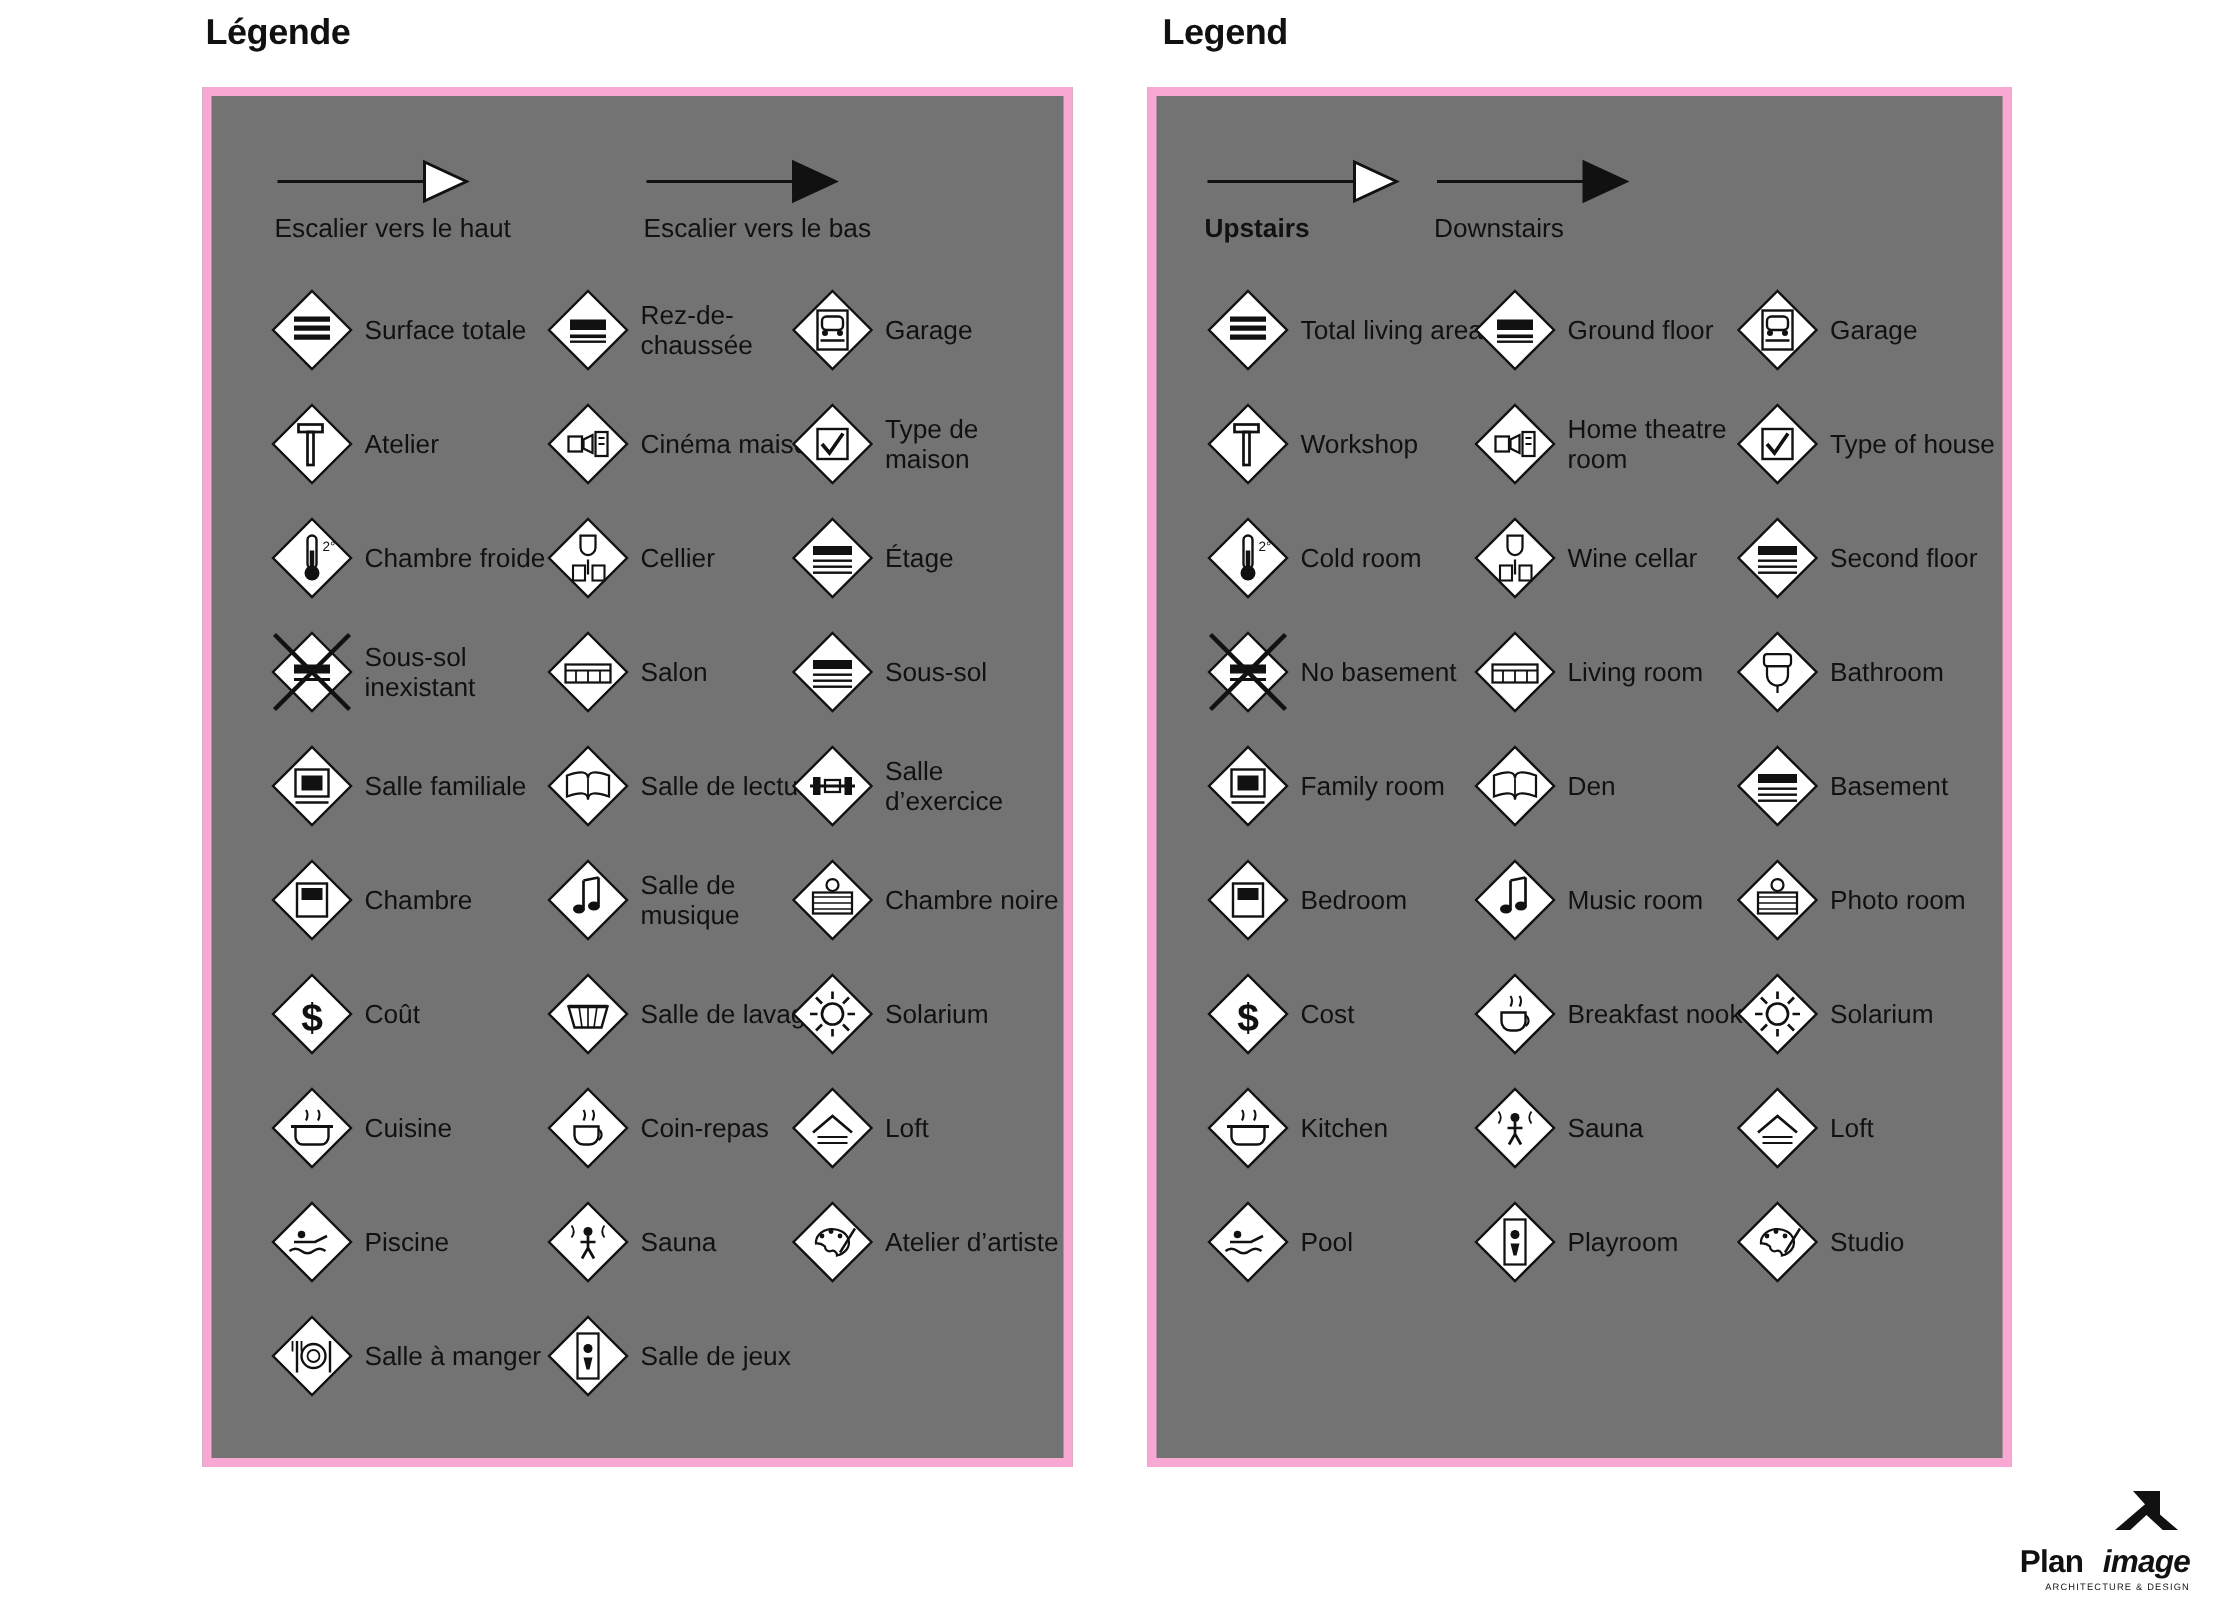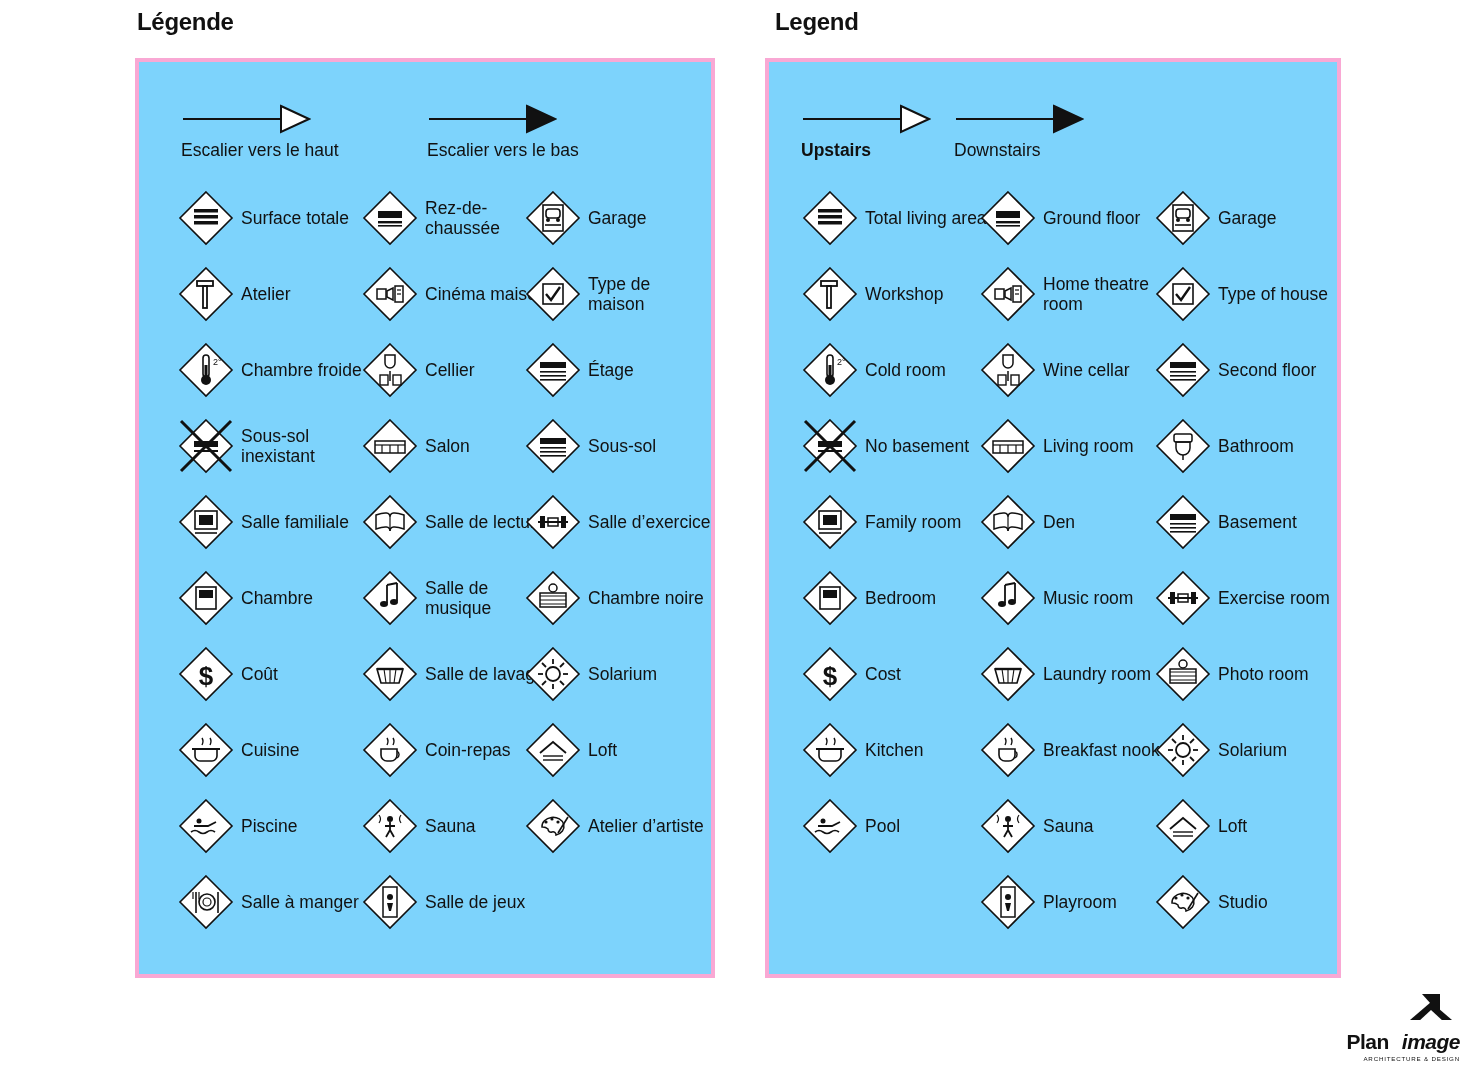--- a/index.html
+++ b/index.html
@@ -13,7 +13,7 @@
   }
   .page { position: relative; width: 1478px; height: 1074px; }
 
-  .panel { position: absolute; top: 58px; border: 4px solid #f9a8d4; background: #7dd3fc; }
+  .panel { position: absolute; top: 58px; border: 6px solid #f9a8d4; background: #737373; }
   .panel.fr { left: 135px; width: 580px; height: 920px; }
   .panel.en { left: 765px; width: 576px; height: 920px; }
 

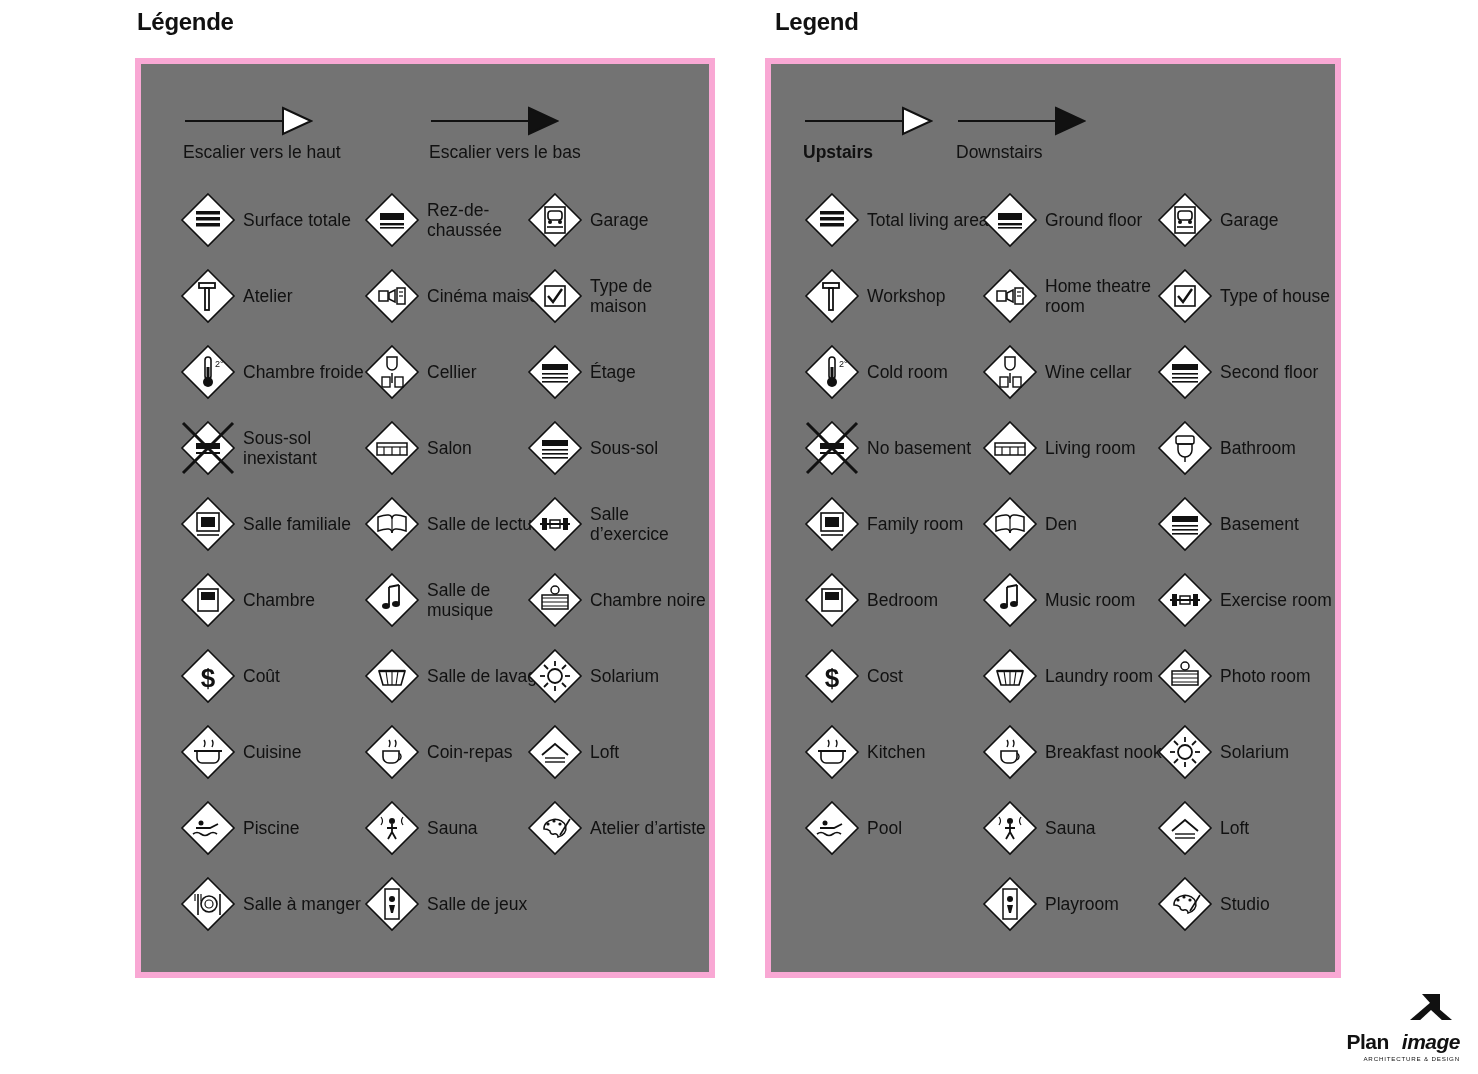--- a/index.html
+++ b/index.html
@@ -755,18 +755,6 @@
             <div class="sym">
               <svg width="58" height="58" viewBox="0 0 58 58">
                 <polygon points="29,3 55,29 29,55 3,29" fill="#fff" stroke="#111" stroke-width="1.6"></polygon>
-                <line x1="14" y1="29" x2="44" y2="29" stroke="#111" stroke-width="2"></line>
-                <rect x="16" y="23" width="5" height="12" fill="#111"></rect>
-                <rect x="37" y="23" width="5" height="12" fill="#111"></rect>
-                <rect x="24" y="25" width="10" height="8" fill="none" stroke="#111" stroke-width="1.5"></rect>
-              </svg>
-            </div>
-            <div class="lbl">Exercise room</div>
-          </div>
-          <div class="item">
-            <div class="sym">
-              <svg width="58" height="58" viewBox="0 0 58 58">
-                <polygon points="29,3 55,29 29,55 3,29" fill="#fff" stroke="#111" stroke-width="1.6"></polygon>
                 <rect x="16" y="24" width="26" height="14" fill="none" stroke="#111" stroke-width="1.5"></rect>
                 <line x1="16" y1="27" x2="42" y2="27" stroke="#111" stroke-width="1"></line>
                 <line x1="16" y1="31" x2="42" y2="31" stroke="#111" stroke-width="1"></line>

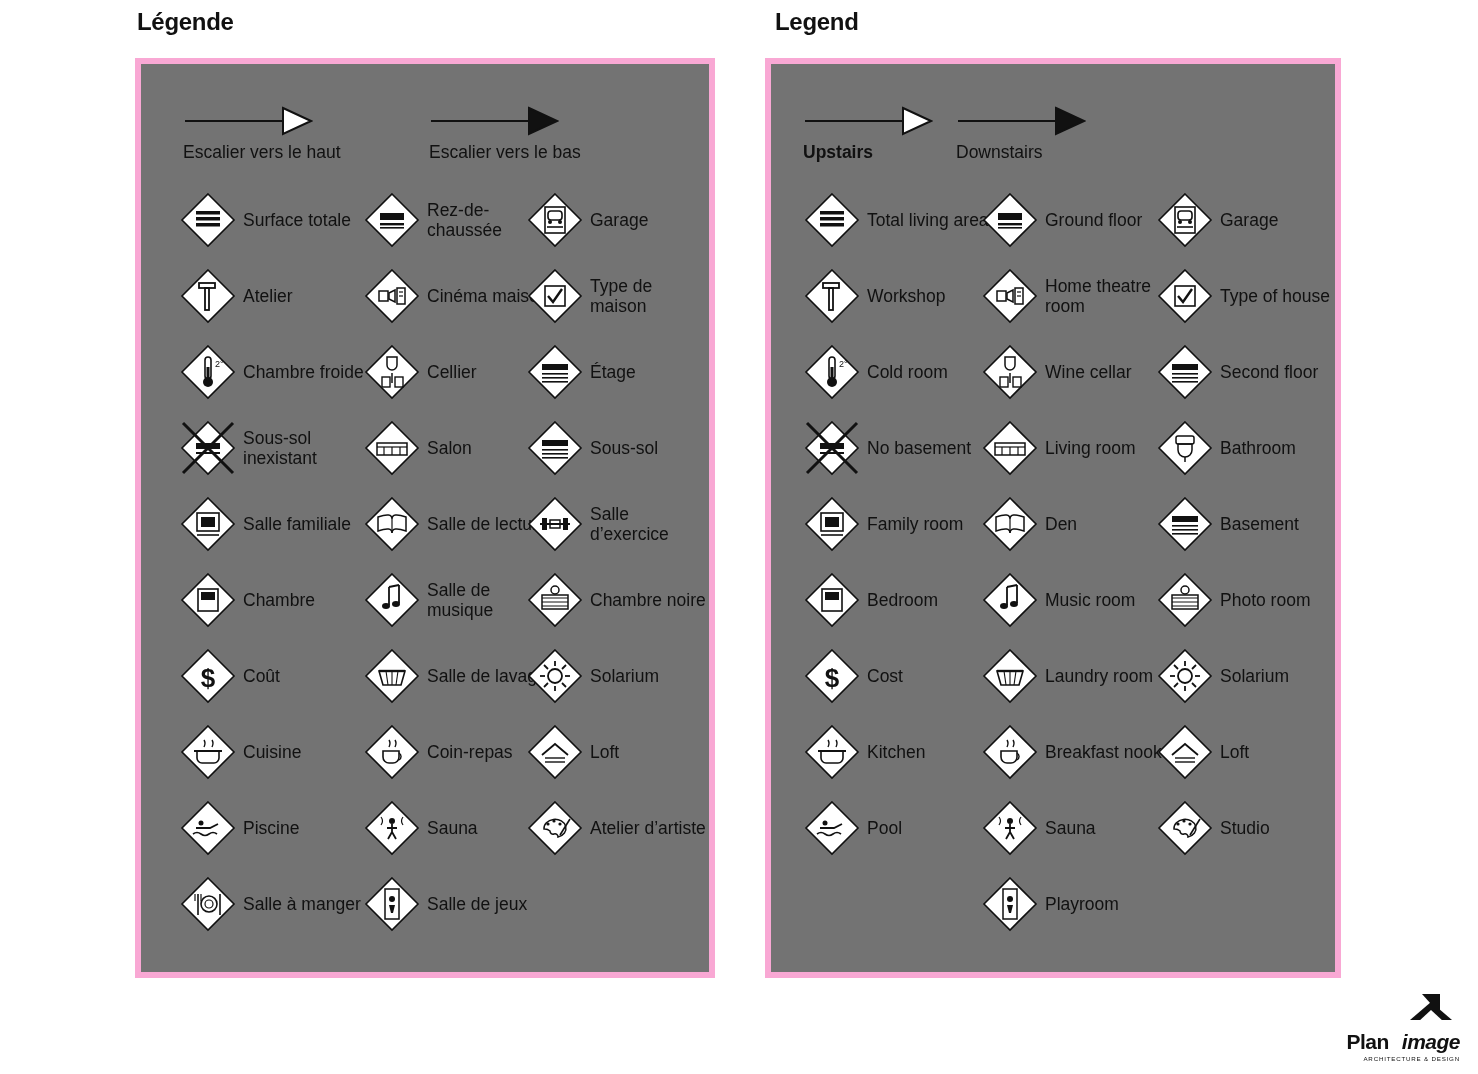--- a/index.html
+++ b/index.html
@@ -648,19 +648,6 @@
             <div class="sym">
               <svg width="58" height="58" viewBox="0 0 58 58">
                 <polygon points="29,3 55,29 29,55 3,29" fill="#fff" stroke="#111" stroke-width="1.6"></polygon>
-                <path d="M16 24 h26 l-4 14 h-18 z" fill="none" stroke="#111" stroke-width="1.6"></path>
-                <line x1="16" y1="24" x2="42" y2="24" stroke="#111" stroke-width="2.4"></line>
-                <line x1="23" y1="24" x2="25" y2="38" stroke="#111" stroke-width="1.1"></line>
-                <line x1="29" y1="24" x2="29" y2="38" stroke="#111" stroke-width="1.1"></line>
-                <line x1="35" y1="24" x2="33" y2="38" stroke="#111" stroke-width="1.1"></line>
-              </svg>
-            </div>
-            <div class="lbl">Laundry room</div>
-          </div>
-          <div class="item">
-            <div class="sym">
-              <svg width="58" height="58" viewBox="0 0 58 58">
-                <polygon points="29,3 55,29 29,55 3,29" fill="#fff" stroke="#111" stroke-width="1.6"></polygon>
                 <path d="M20 28 h16 v6 a6 6 0 0 1 -6 6 h-4 a6 6 0 0 1 -6 -6 z" fill="none" stroke="#111" stroke-width="1.6"></path>
                 <path d="M36 30 a4 4 0 0 1 0 7" fill="none" stroke="#111" stroke-width="1.4"></path>
                 <path d="M26 24 q2 -4 0 -7" fill="none" stroke="#111" stroke-width="1.4"></path>

